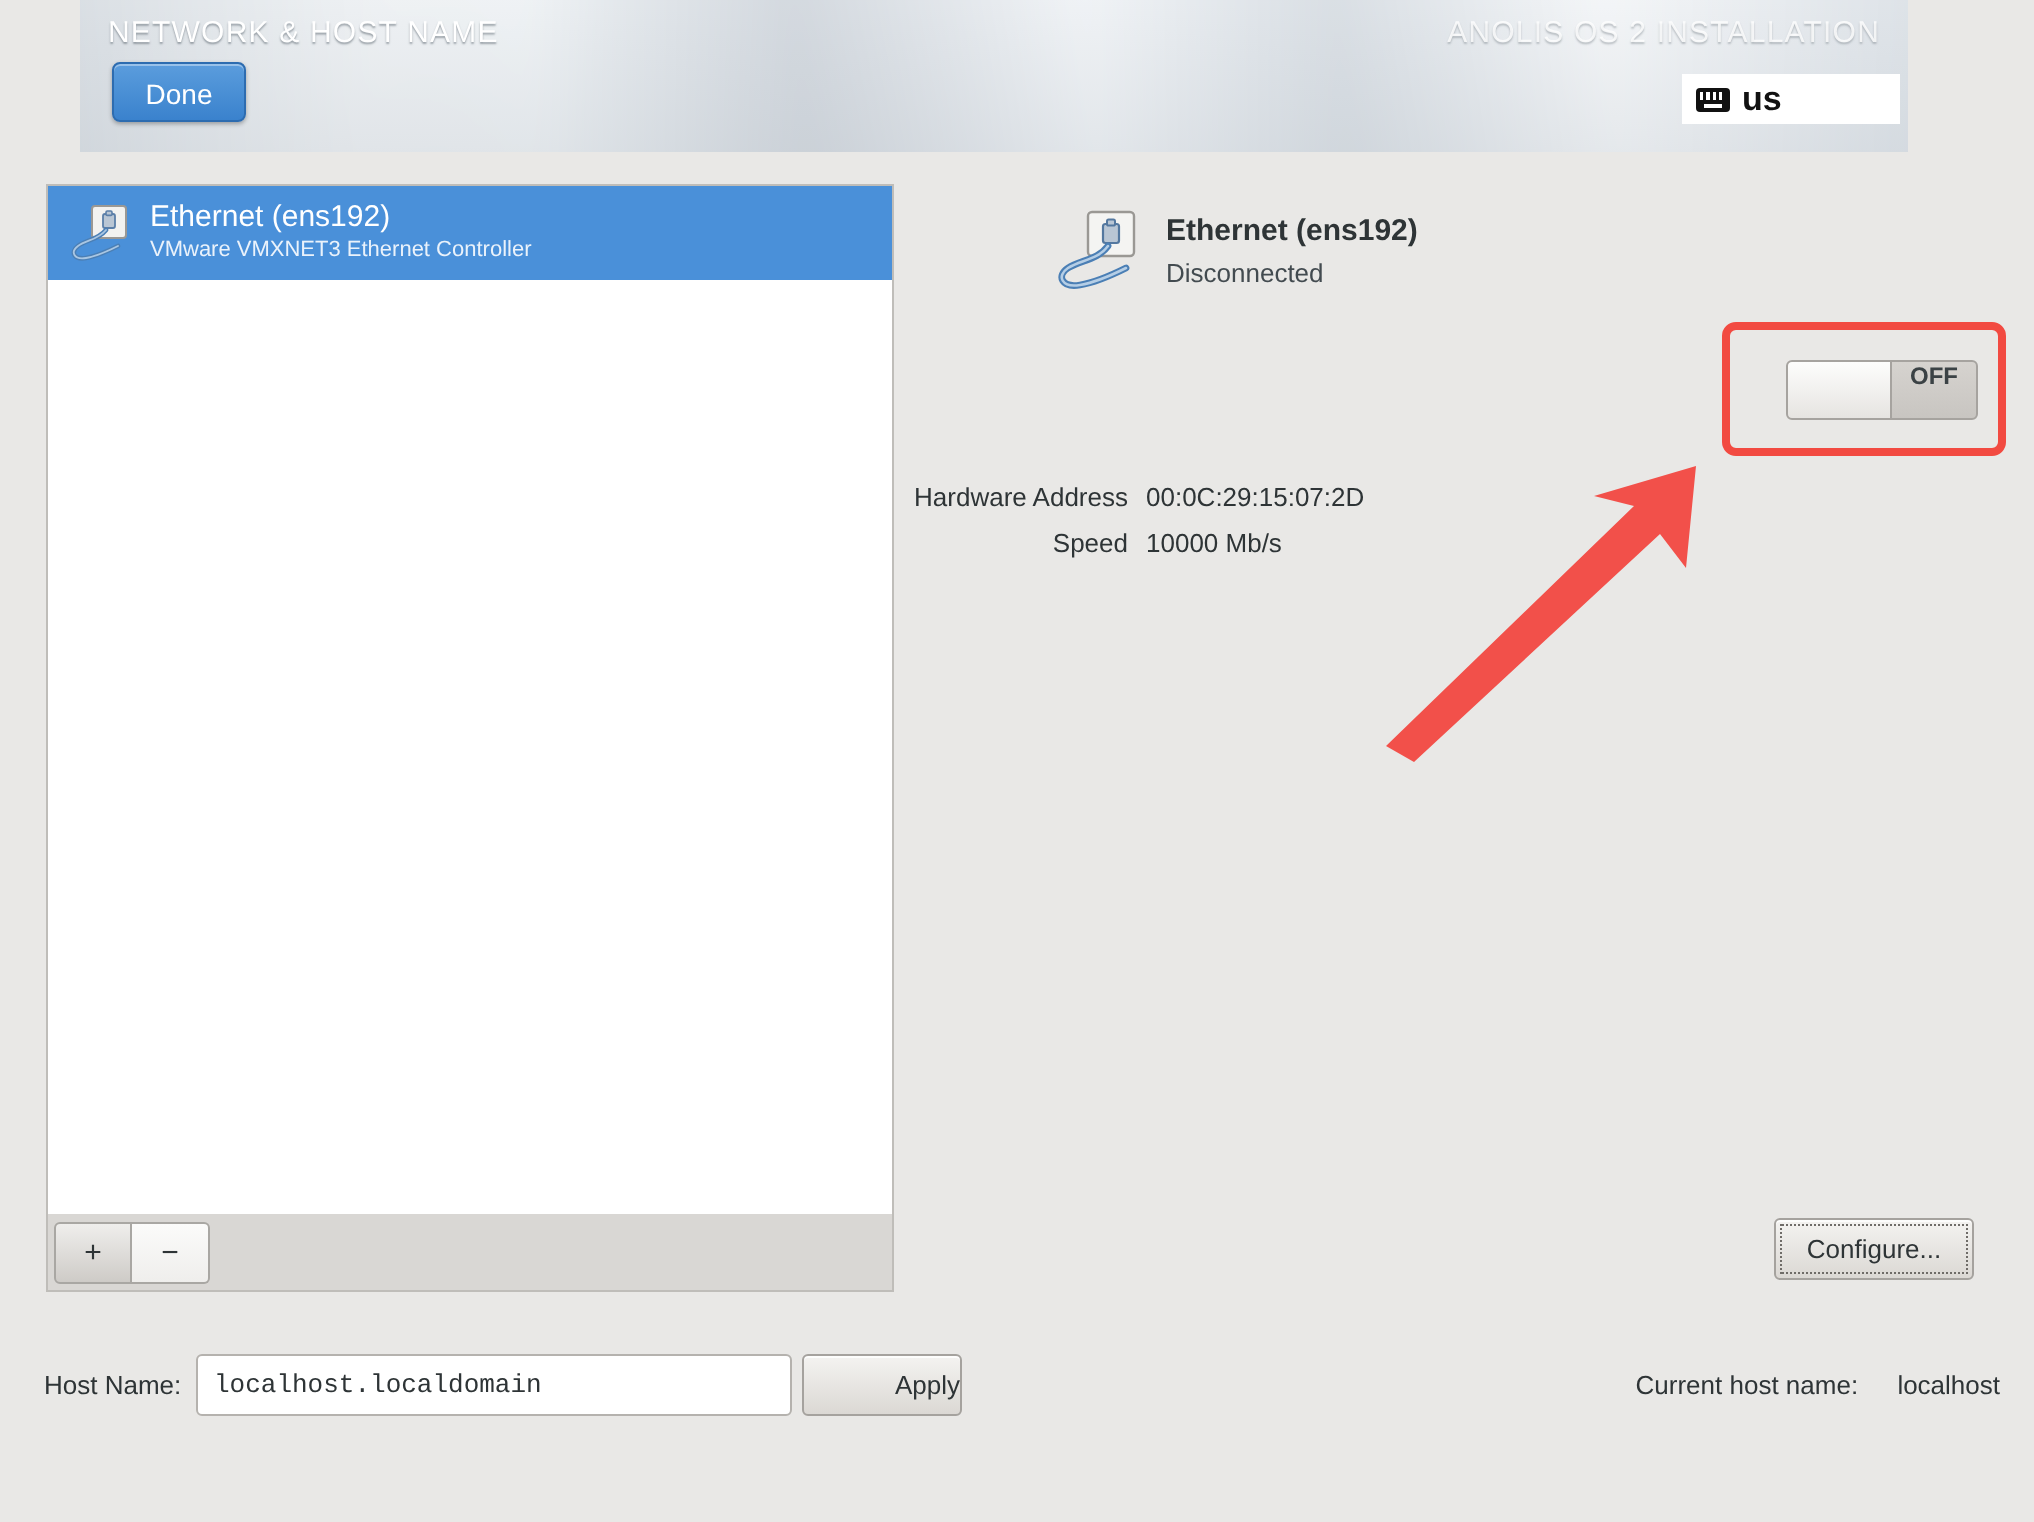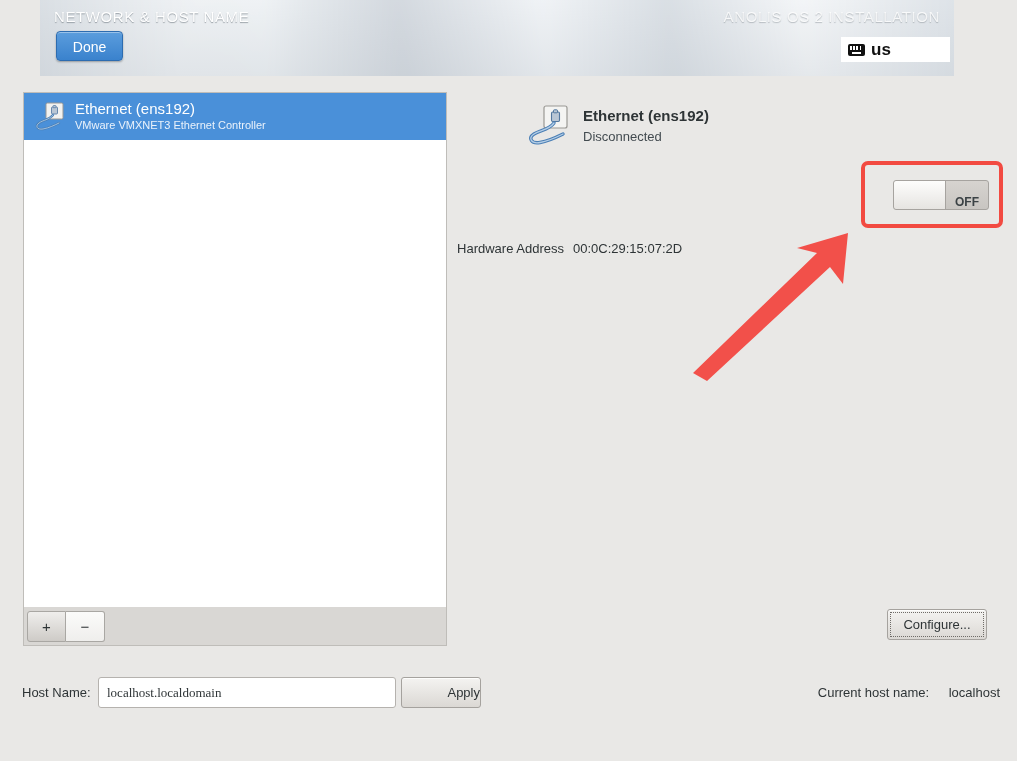--- a/index.html
+++ b/index.html
@@ -277,7 +277,7 @@
     background: linear-gradient(180deg, #d6d3cf 0%, #c8c5c1 100%);
     box-sizing: border-box;
     display: flex;
-    align-items: flex-end;
+    align-items: flex-start;
     cursor: pointer;
     overflow: hidden;
   }

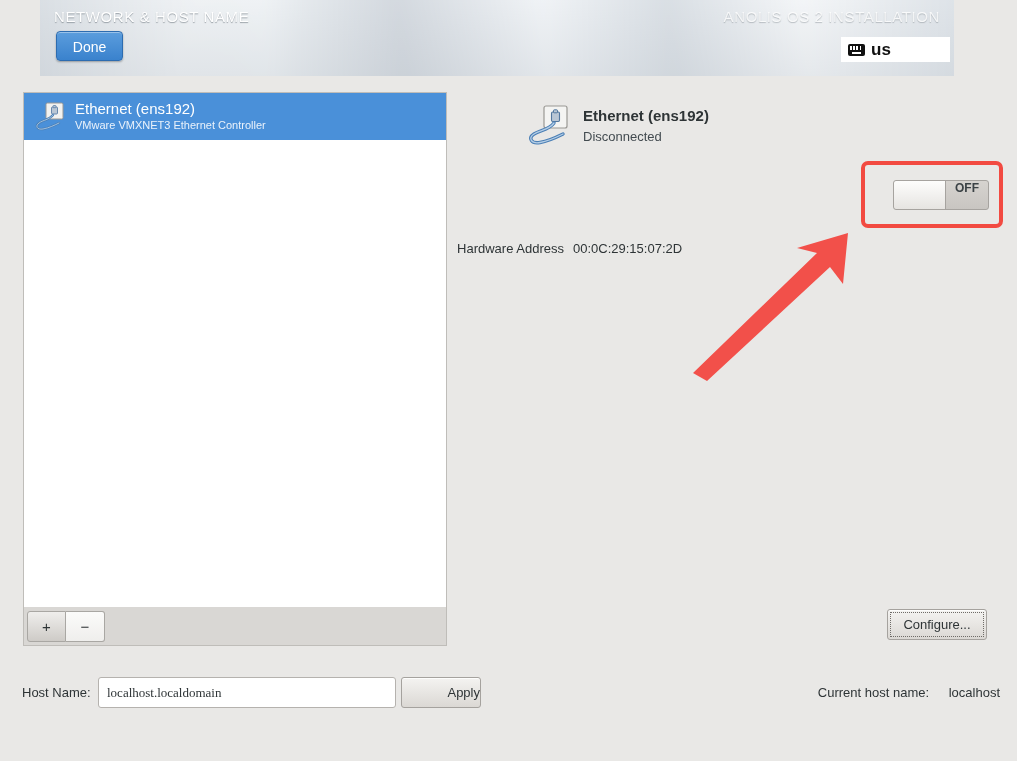--- a/index.html
+++ b/index.html
@@ -438,6 +438,10 @@
       <span class="field-label">Hardware Address</span>
       <span class="field-value">00:0C:29:15:07:2D</span>
     </div>
+    <div class="field-row">
+      <span class="field-label">Speed</span>
+      <span class="field-value">10000 Mb/s</span>
+    </div>
   </div>
 
   <div class="toggle-highlight"></div>

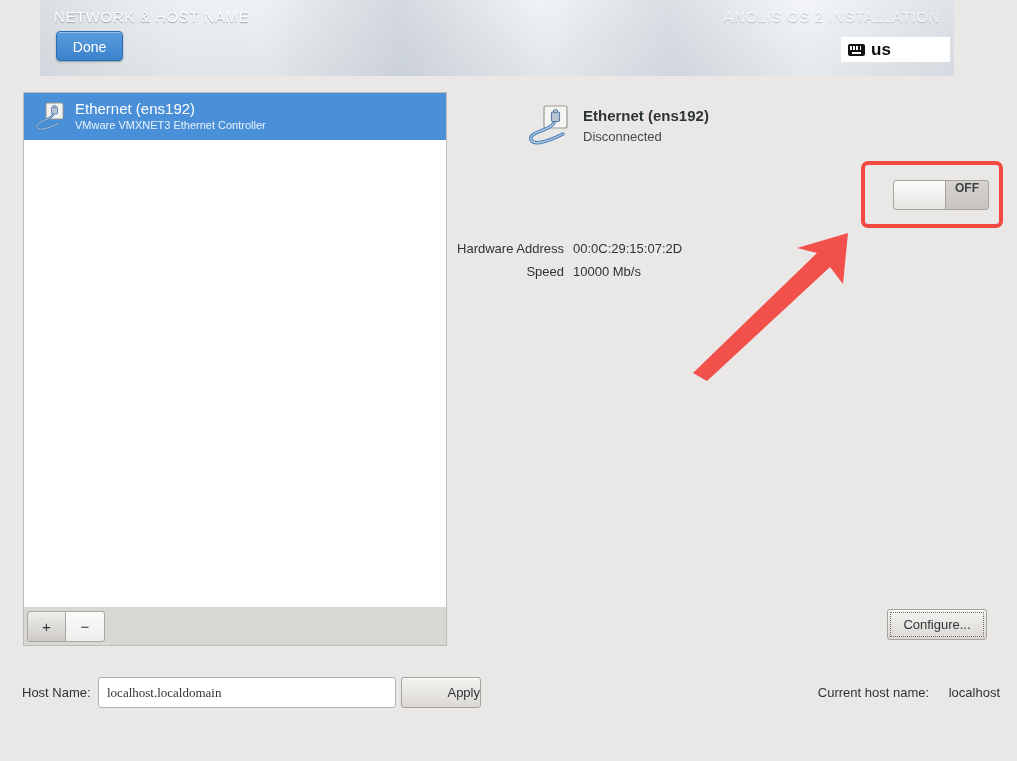--- a/index.html
+++ b/index.html
@@ -341,7 +341,7 @@
     border-radius: 3px;
     background: #ffffff;
     box-sizing: border-box;
-    font-family: Liberation Serif, serif;
+    font-family: Liberation Mono, monospace;
     font-size: 13px;
     color: #2e3436;
     padding: 0 8px;

